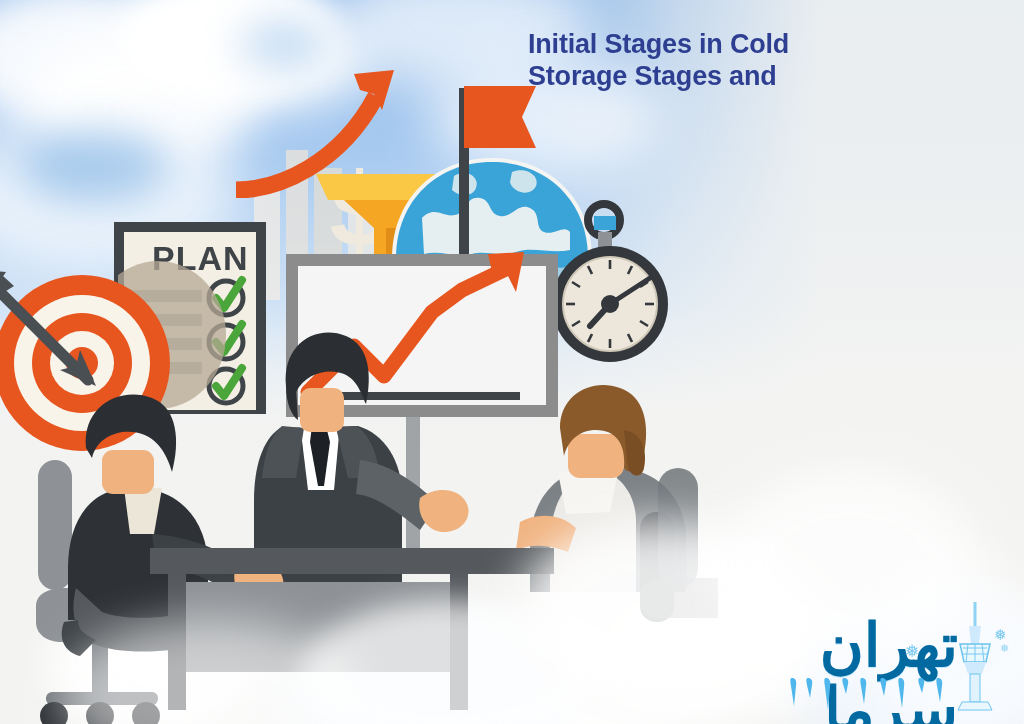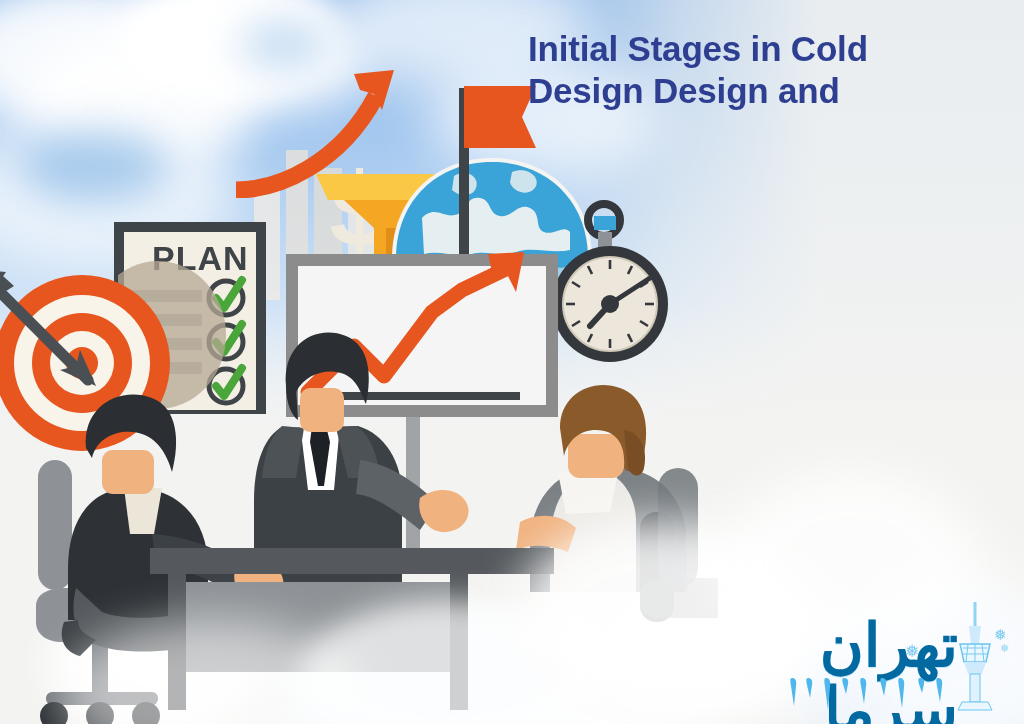--- a/index.html
+++ b/index.html
@@ -40,7 +40,7 @@
     position:absolute;left:528px;top:28px;width:490px;
     color:#2e3f92;
     font-weight:bold;
-    font-size:35px;
+    font-size:27px;
     line-height:1.20;
     letter-spacing:-.2px;
     z-index:60;

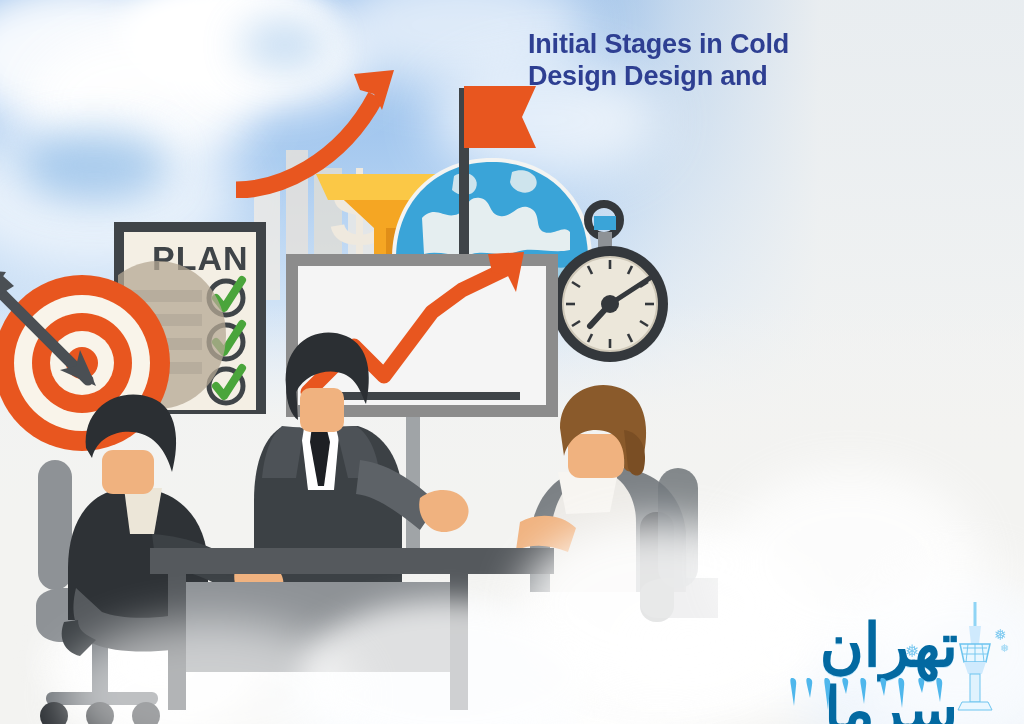--- a/index.html
+++ b/index.html
@@ -256,7 +256,7 @@
 
   <div class="headline">
     <div>Initial Stages in Cold</div>
-    <div>Design Design and</div>
+    <div>Storage Stages and</div>
   </div>
 
   <div class="logo">

